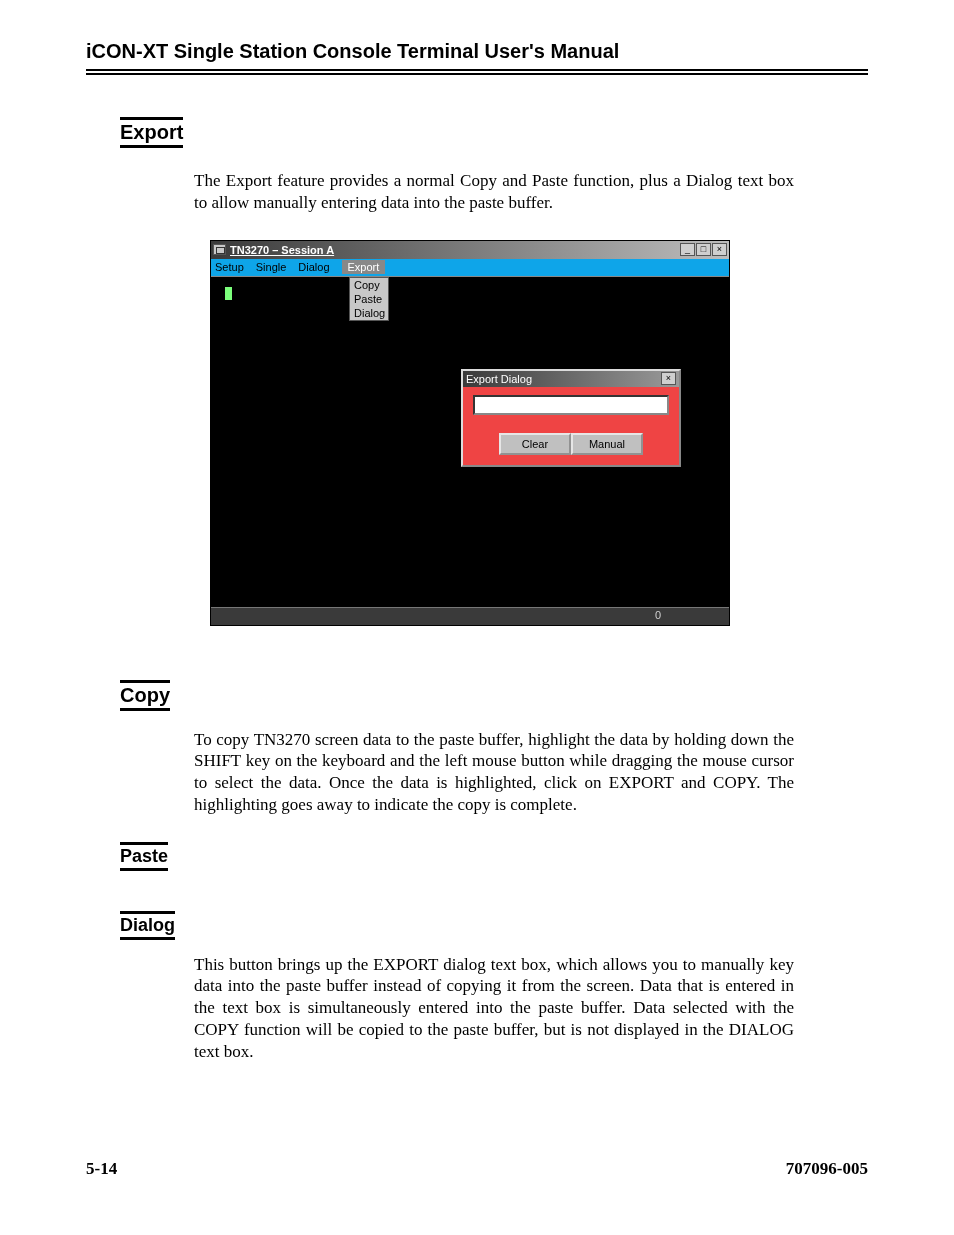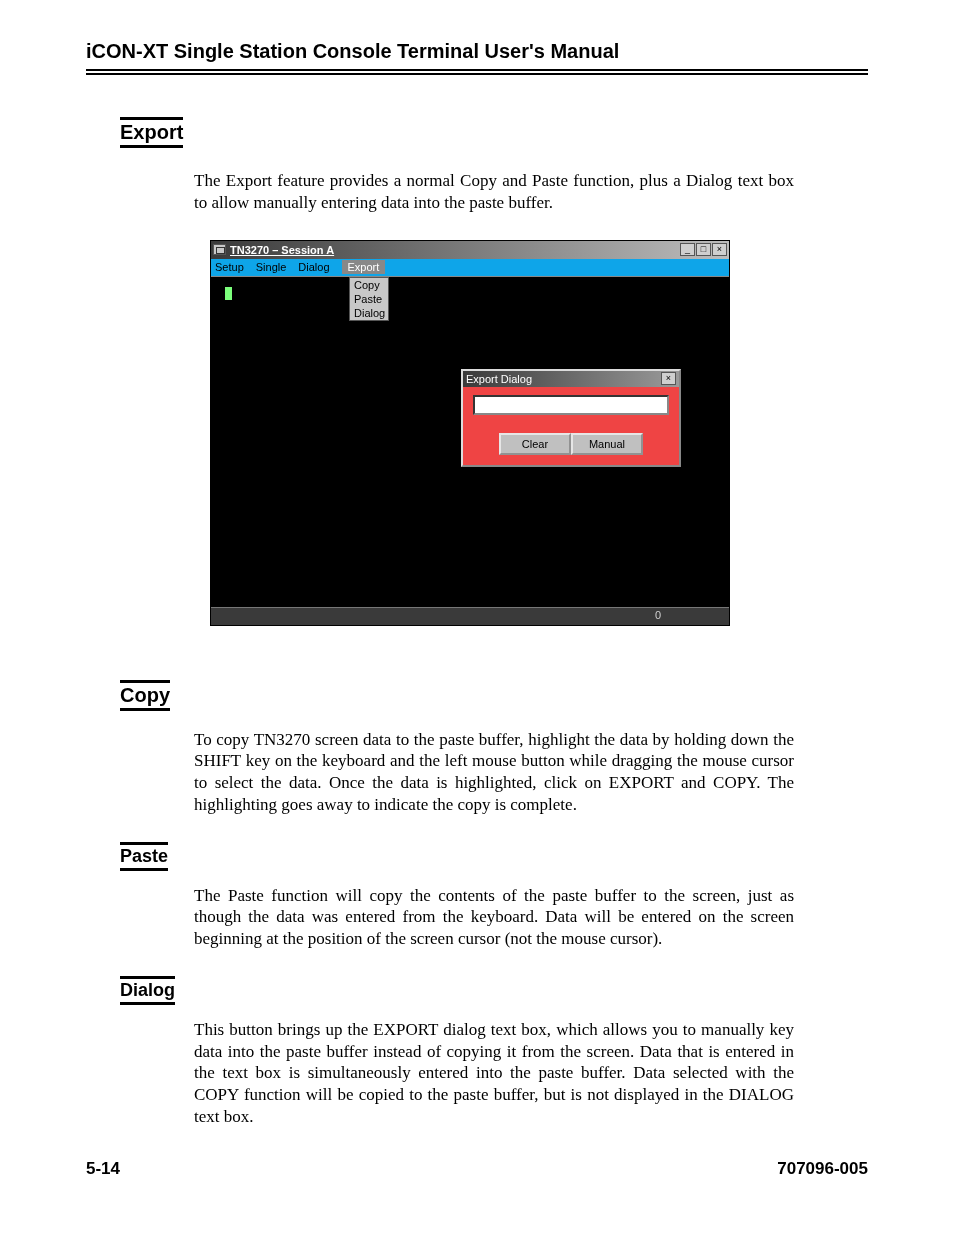--- a/index.html
+++ b/index.html
@@ -109,7 +109,6 @@
     <p class="body-text">To copy TN3270 screen data to the paste buffer, highlight the data by holding down the SHIFT key on the keyboard and the left mouse button while dragging the mouse cursor to select the data. Once the data is highlighted, click on EXPORT and COPY. The highlighting goes away to indicate the copy is complete.</p>
 
     <div><span class="h-paste">Paste</span></div>
-    <p class="body-text">The Paste function will copy the contents of the paste buffer to the screen, just as though the data was entered from the keyboard. Data will be entered on the screen beginning at the position of the screen cursor (not the mouse cursor).</p>
 
     <div><span class="h-dialog">Dialog</span></div>
     <p class="body-text">This button brings up the EXPORT dialog text box, which allows you to manually key data into the paste buffer instead of copying it from the screen. Data that is entered in the text box is simultaneously entered into the paste buffer. Data selected with the COPY function will be copied to the paste buffer, but is not displayed in the DIALOG text box.</p>

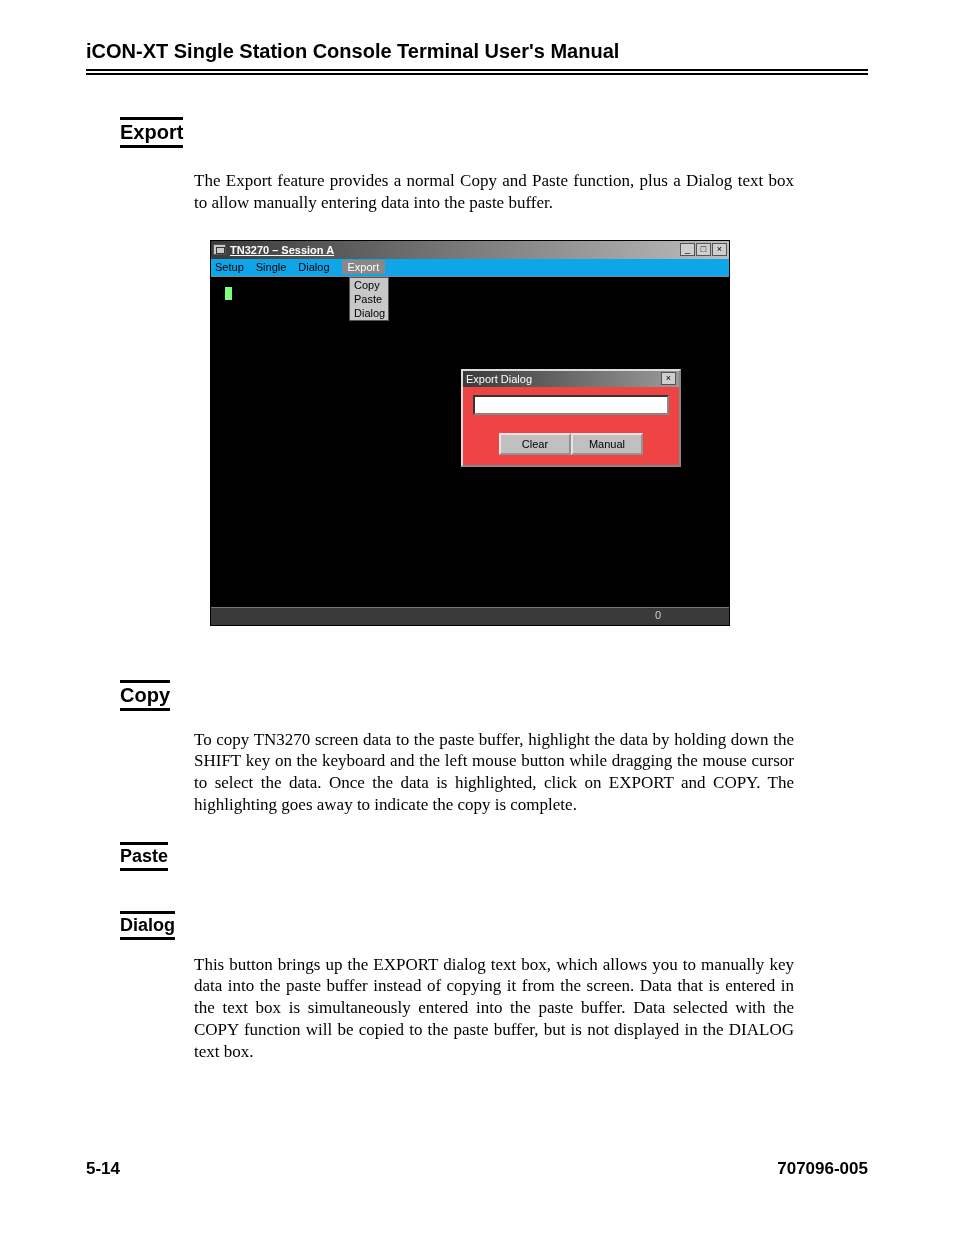--- a/index.html
+++ b/index.html
@@ -46,7 +46,7 @@
   .statusbar { height:18px; background:#3a3a3a; border-top:1px solid #777; position:relative; }
   .statusbar .zero { position:absolute; right:68px; top:1px; color:#cfcfcf; font-size:11px; }
 
-  .footer { position:absolute; left:86px; right:86px; bottom:56px; display:flex; justify-content:space-between; font-family: Liberation Sans, sans-serif; font-weight:bold; font-size:17px; }
+  .footer { position:absolute; left:86px; right:86px; bottom:56px; display:flex; justify-content:space-between; font-family: Liberation Serif, serif; font-weight:bold; font-size:17px; }
 </style>
 </head>
 <body>

